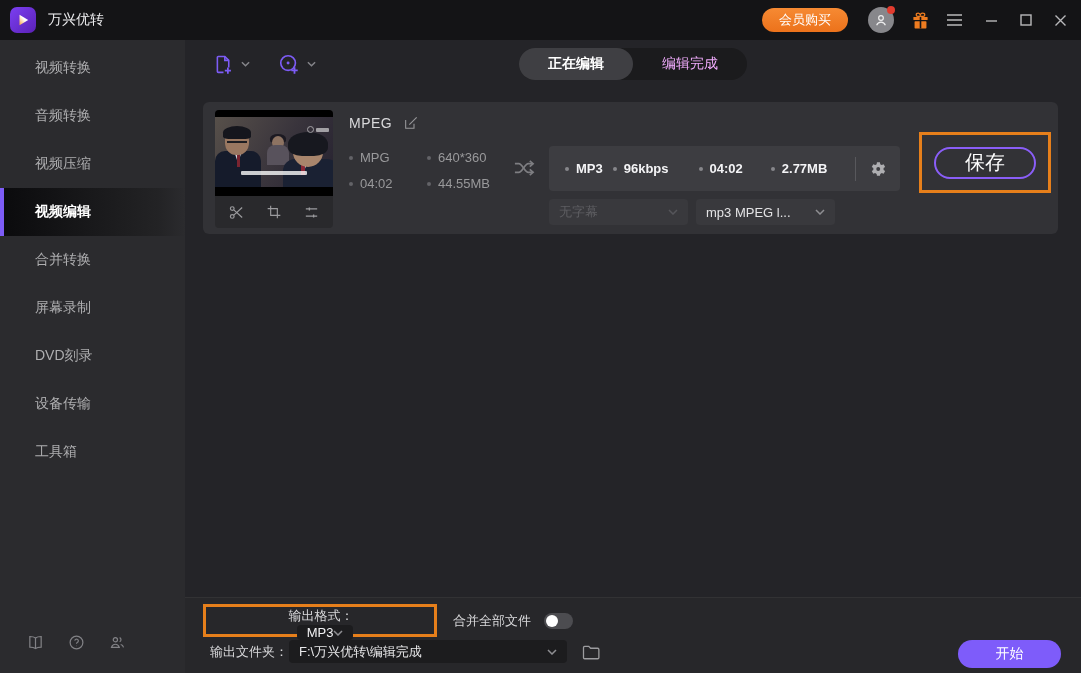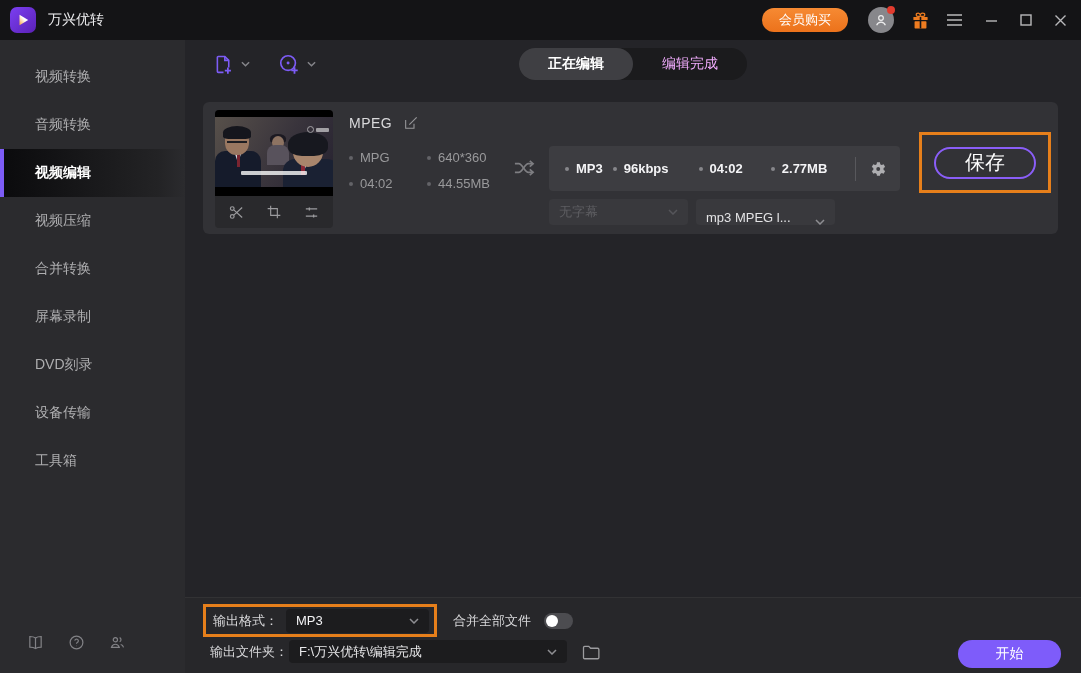--- a/index.html
+++ b/index.html
@@ -27,7 +27,7 @@
 
   
   .sidebar { position:absolute; top:40px; left:0; width:185px; bottom:0; background:#2b2b2e; }
-  .side-list { padding-top:13px; }
+  .side-list { padding-top:4px; }
   .side-item { height:48px; display:flex; align-items:center; padding-left:35px; font-size:14px;
     color:#aeaeb0; cursor:pointer; }
   .side-item.active { background:linear-gradient(90deg,#0b0b0d 0%,#232325 85%,#2b2b2e 100%);

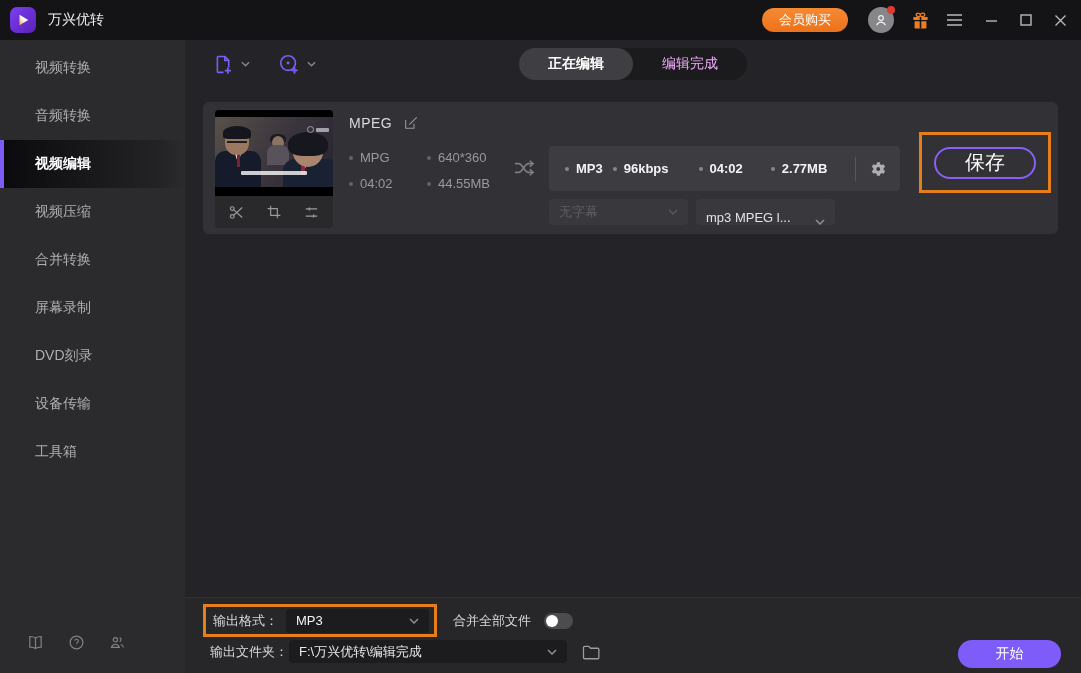--- a/index.html
+++ b/index.html
@@ -183,8 +183,8 @@
     <div class="side-list">
       <div class="side-item">视频转换</div>
       <div class="side-item">音频转换</div>
+      <div class="side-item">视频压缩</div>
       <div class="side-item active">视频编辑</div>
-      <div class="side-item">视频压缩</div>
       <div class="side-item">合并转换</div>
       <div class="side-item">屏幕录制</div>
       <div class="side-item">DVD刻录</div>

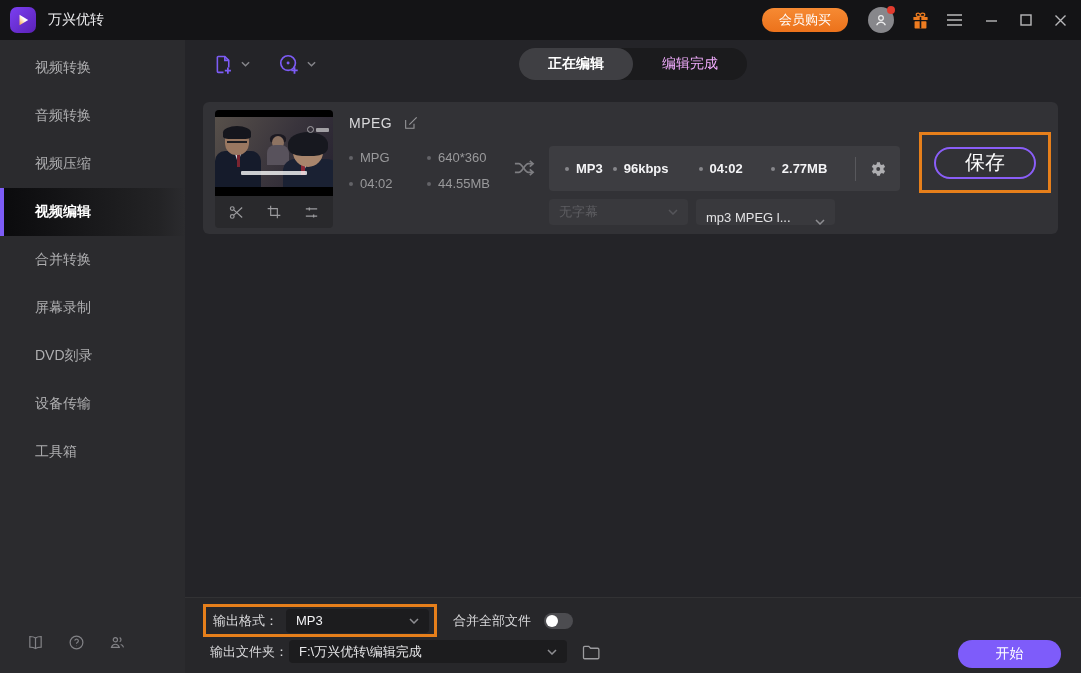--- a/index.html
+++ b/index.html
@@ -95,7 +95,7 @@
     justify-content:space-between; padding:0 10px; font-size:13px; cursor:pointer; }
   .dd-sub { position:absolute; left:346px; top:97px; width:139px; color:#5e5e62; }
   .dd-sub .chev { color:#55555a; }
-  .dd-fmt { position:absolute; left:493px; top:97px; width:139px; color:#e3e3e5;align-items:flex-end; }
+  .dd-fmt { position:absolute; left:493px; top:97px; width:139px; color:#e3e3e5; }
   .chev { display:flex; color:#8e8e92; }
 
   .save-hl { position:absolute; left:716px; top:30px; width:132px; height:61px; border:3px solid #e67f1b;

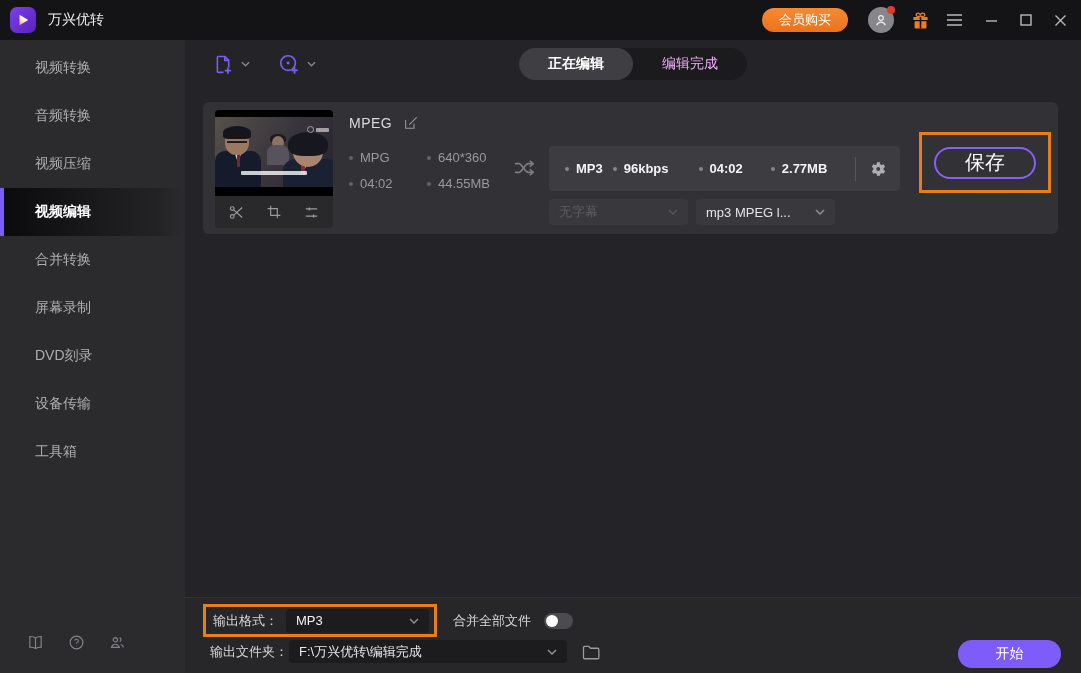--- a/index.html
+++ b/index.html
@@ -107,7 +107,7 @@
   .footer { position:absolute; left:0; right:0; bottom:0; height:76px; background:#27272a;
     border-top:1px solid rgba(255,255,255,.05); }
   .fmt-hl { position:absolute; left:18px; top:6px; width:234px; height:33px; border:3px solid #e67f1b;
-    display:flex; align-items:center; padding:0 5px 0 7px; }
+    display:flex; align-items:center; padding:0 5px 0 7px;flex-direction:column; }
   .f-label { font-size:13px; color:#d8d8da; white-space:nowrap; }
   .fmt-dd { margin-left:8px; flex:1; height:24px; background:#1c1c1e; border-radius:4px; display:flex;
     align-items:center; justify-content:space-between; padding:0 10px; font-size:13px; color:#f2f2f4; cursor:pointer; }

